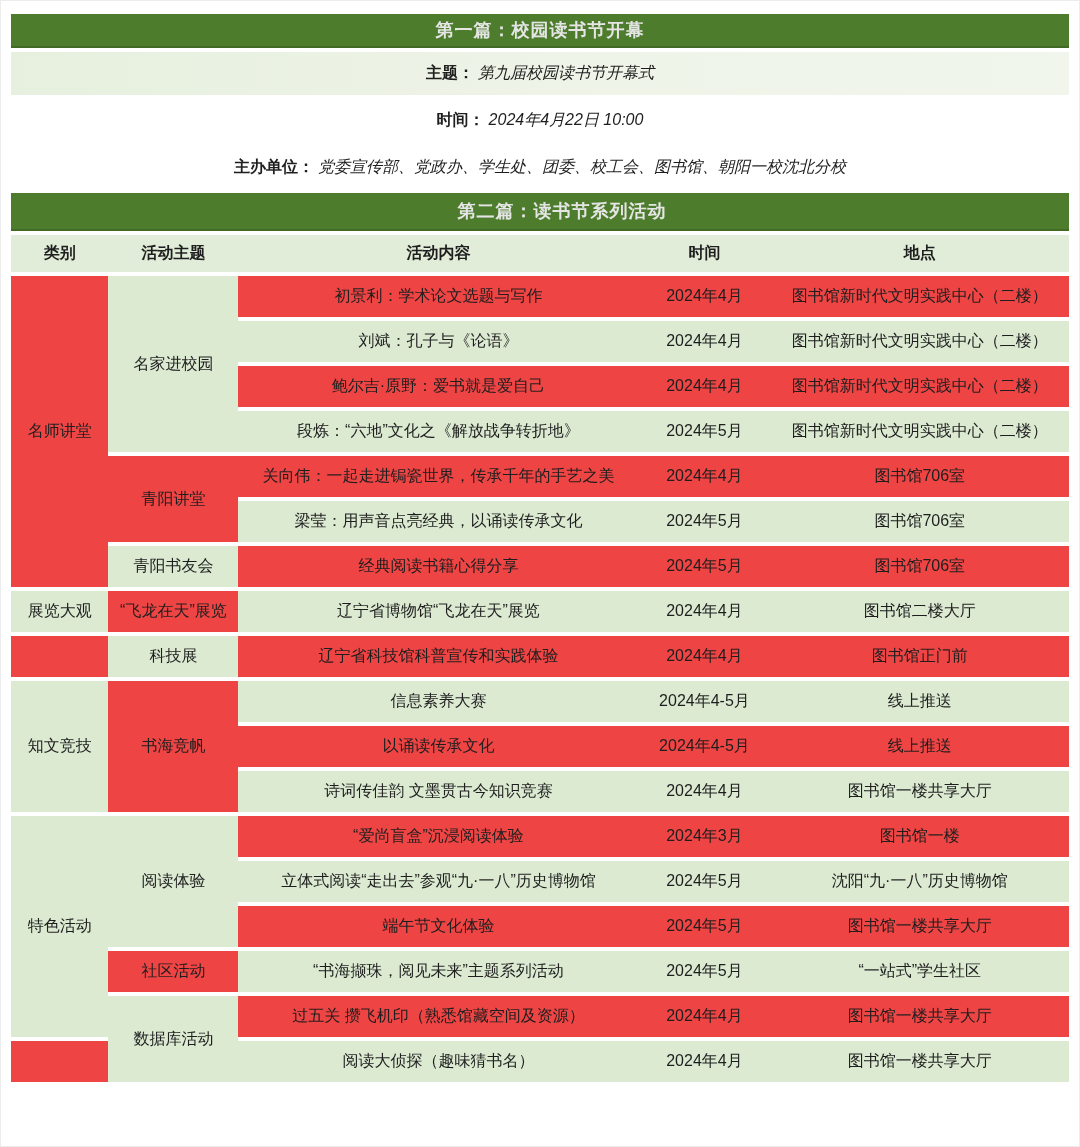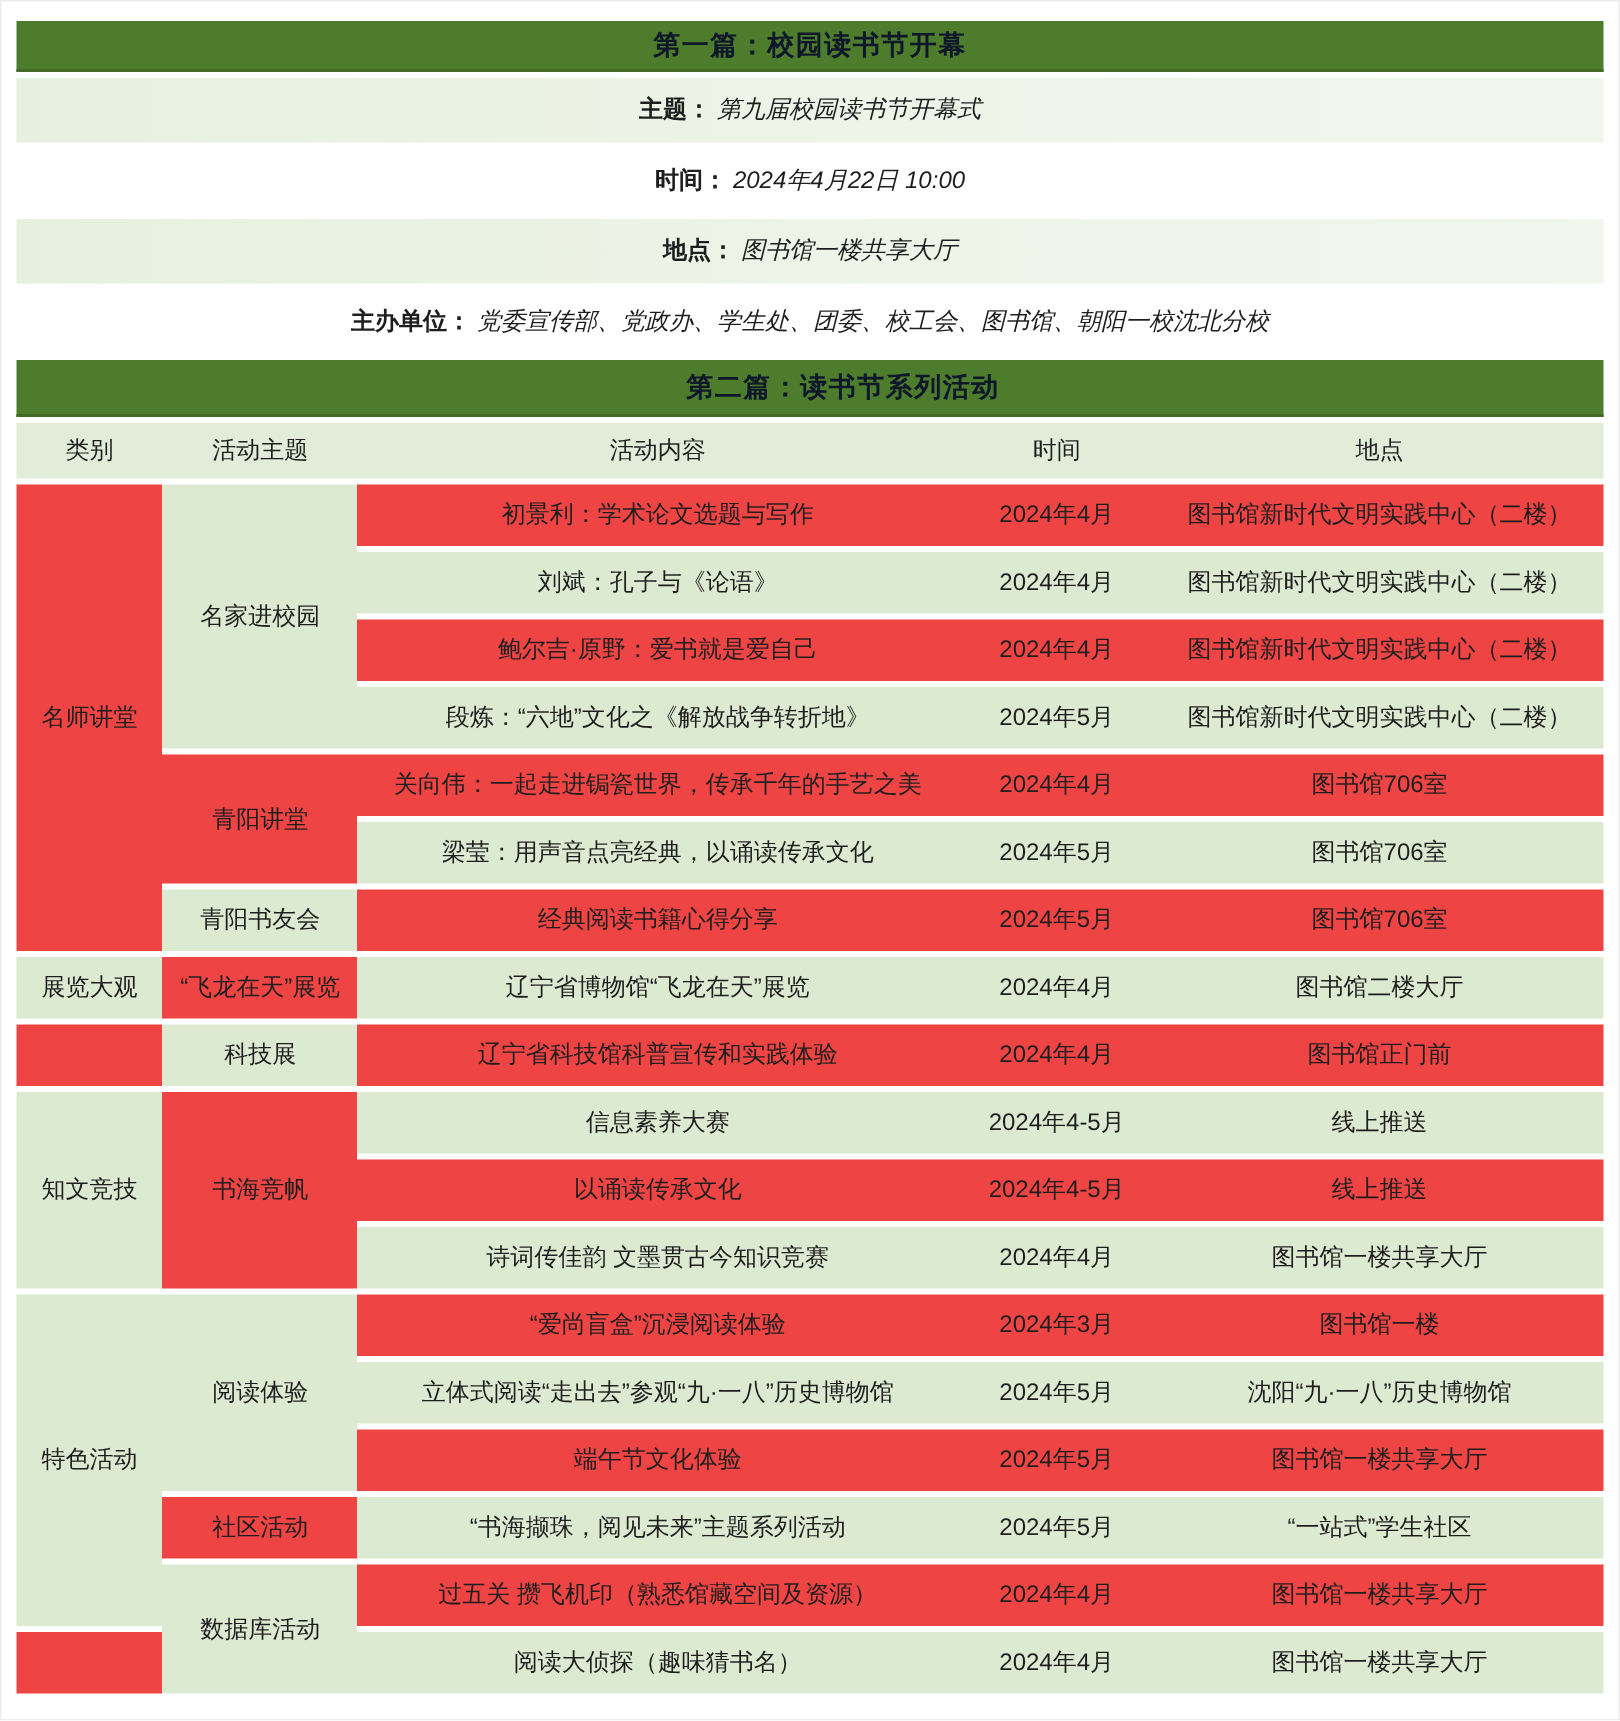--- a/index.html
+++ b/index.html
@@ -21,7 +21,7 @@
     background: #4d7d2c;
     border-bottom: 2px solid #416a24;
     display: flex; align-items: center; justify-content: center;
-    color: #0f172a; font-size: 18px; font-weight: bold; letter-spacing: 1px;
+    color: #e5e5e5; font-size: 18px; font-weight: bold; letter-spacing: 1px;
   }
   .title-bar.second { height: 38px; margin-top: 2px; padding-left: 44px; }
   

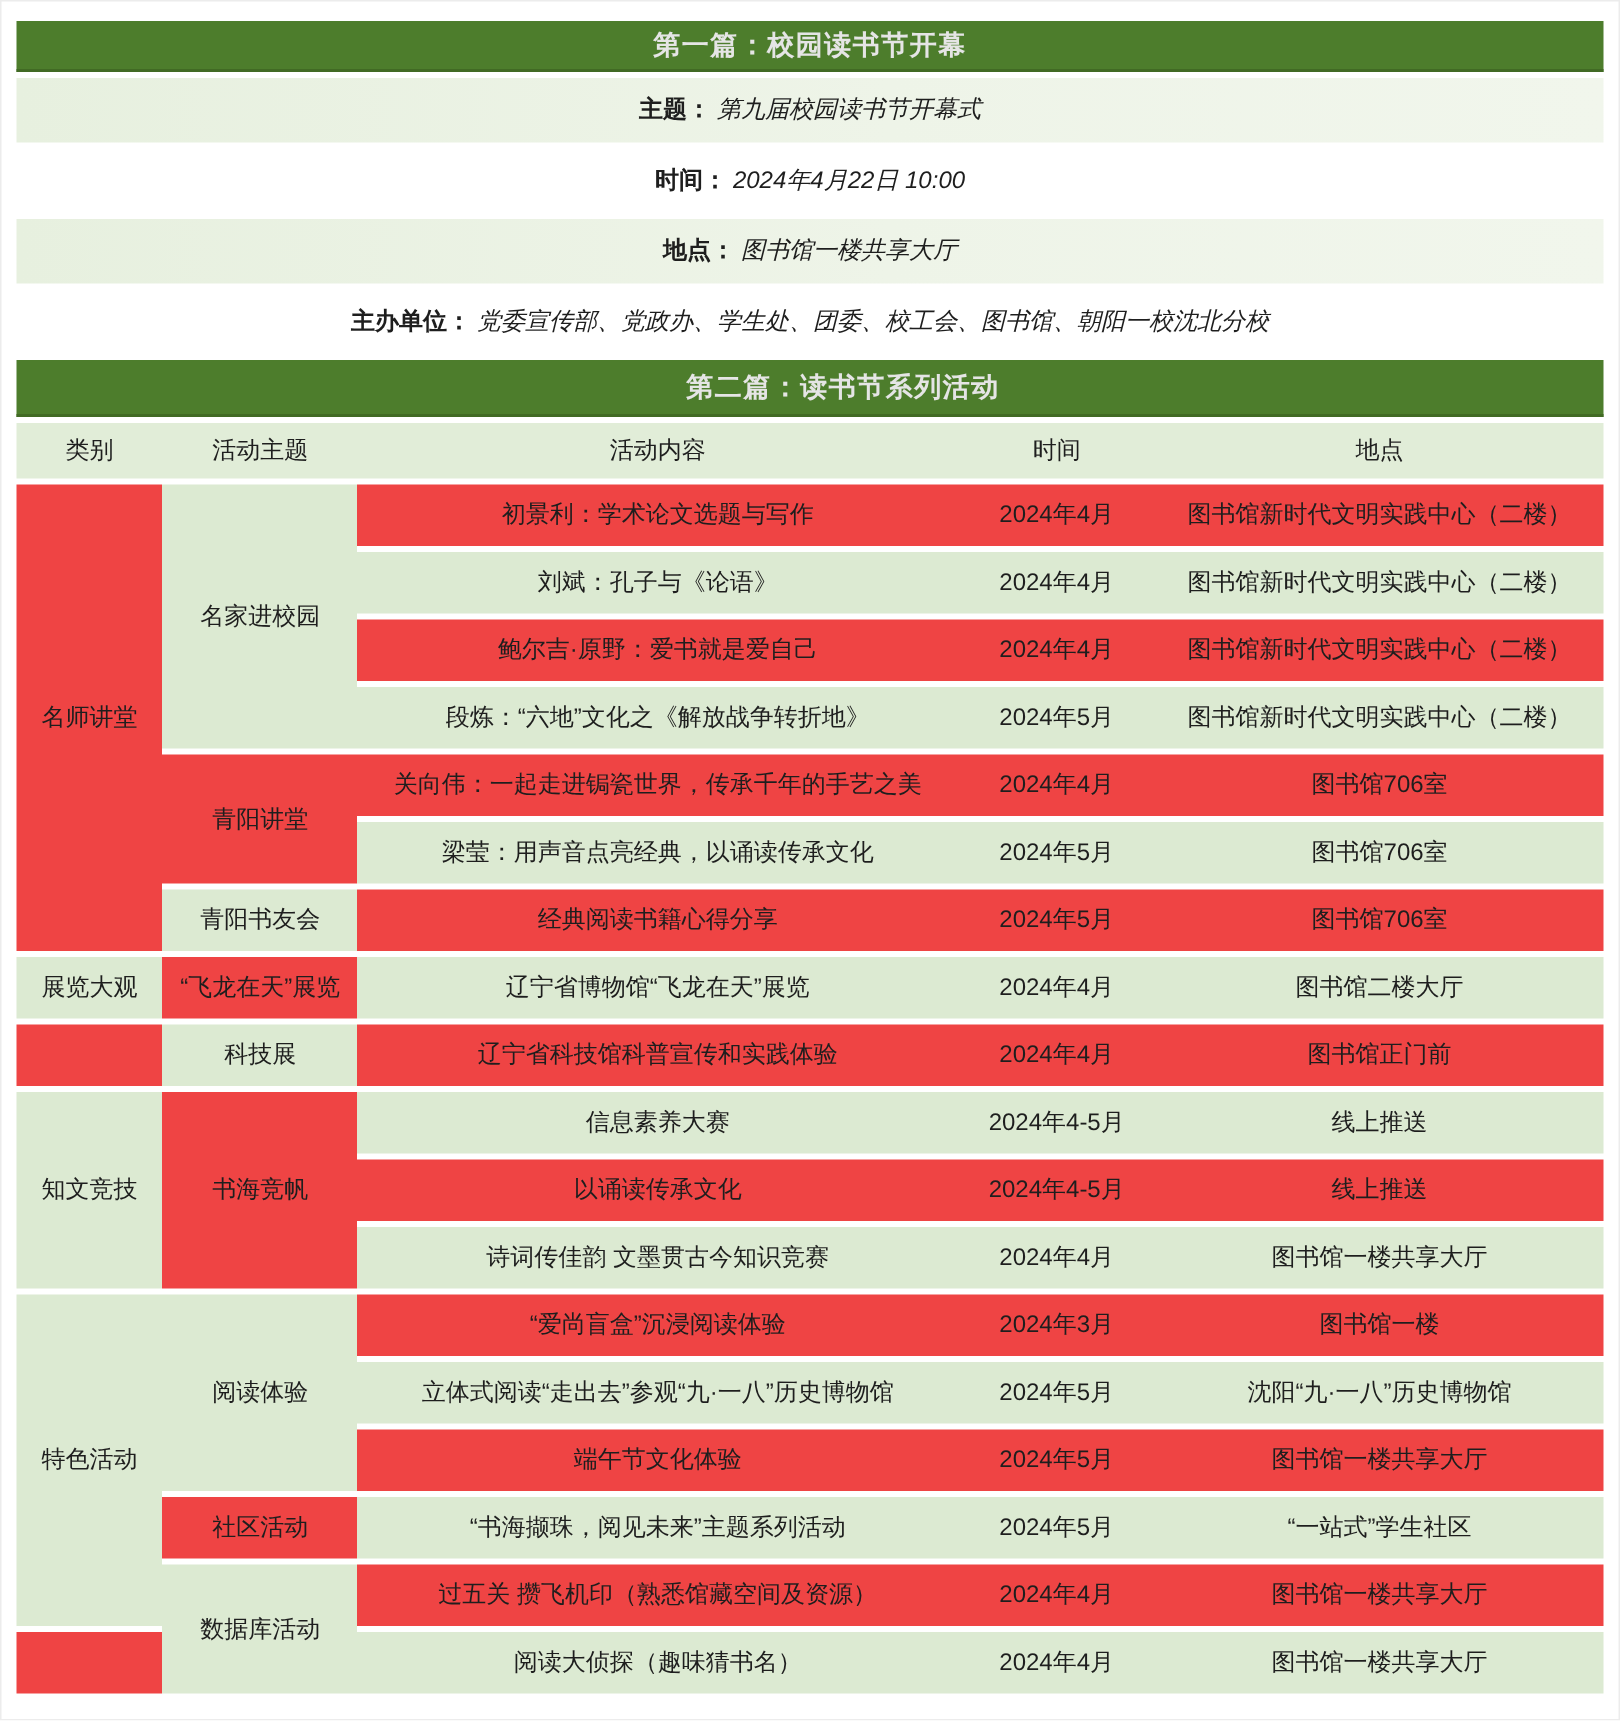--- a/index.html
+++ b/index.html
@@ -70,10 +70,6 @@
     <div class="info-row plain">
       <span class="info-label">时间：</span>
       <span class="info-value">2024年4月22日 10:00</span>
-    </div>
-    <div class="info-row tint">
-      <span class="info-label">地点：</span>
-      <span class="info-value">图书馆一楼共享大厅</span>
     </div>
     <div class="info-row plain">
       <span class="info-label">主办单位：</span>

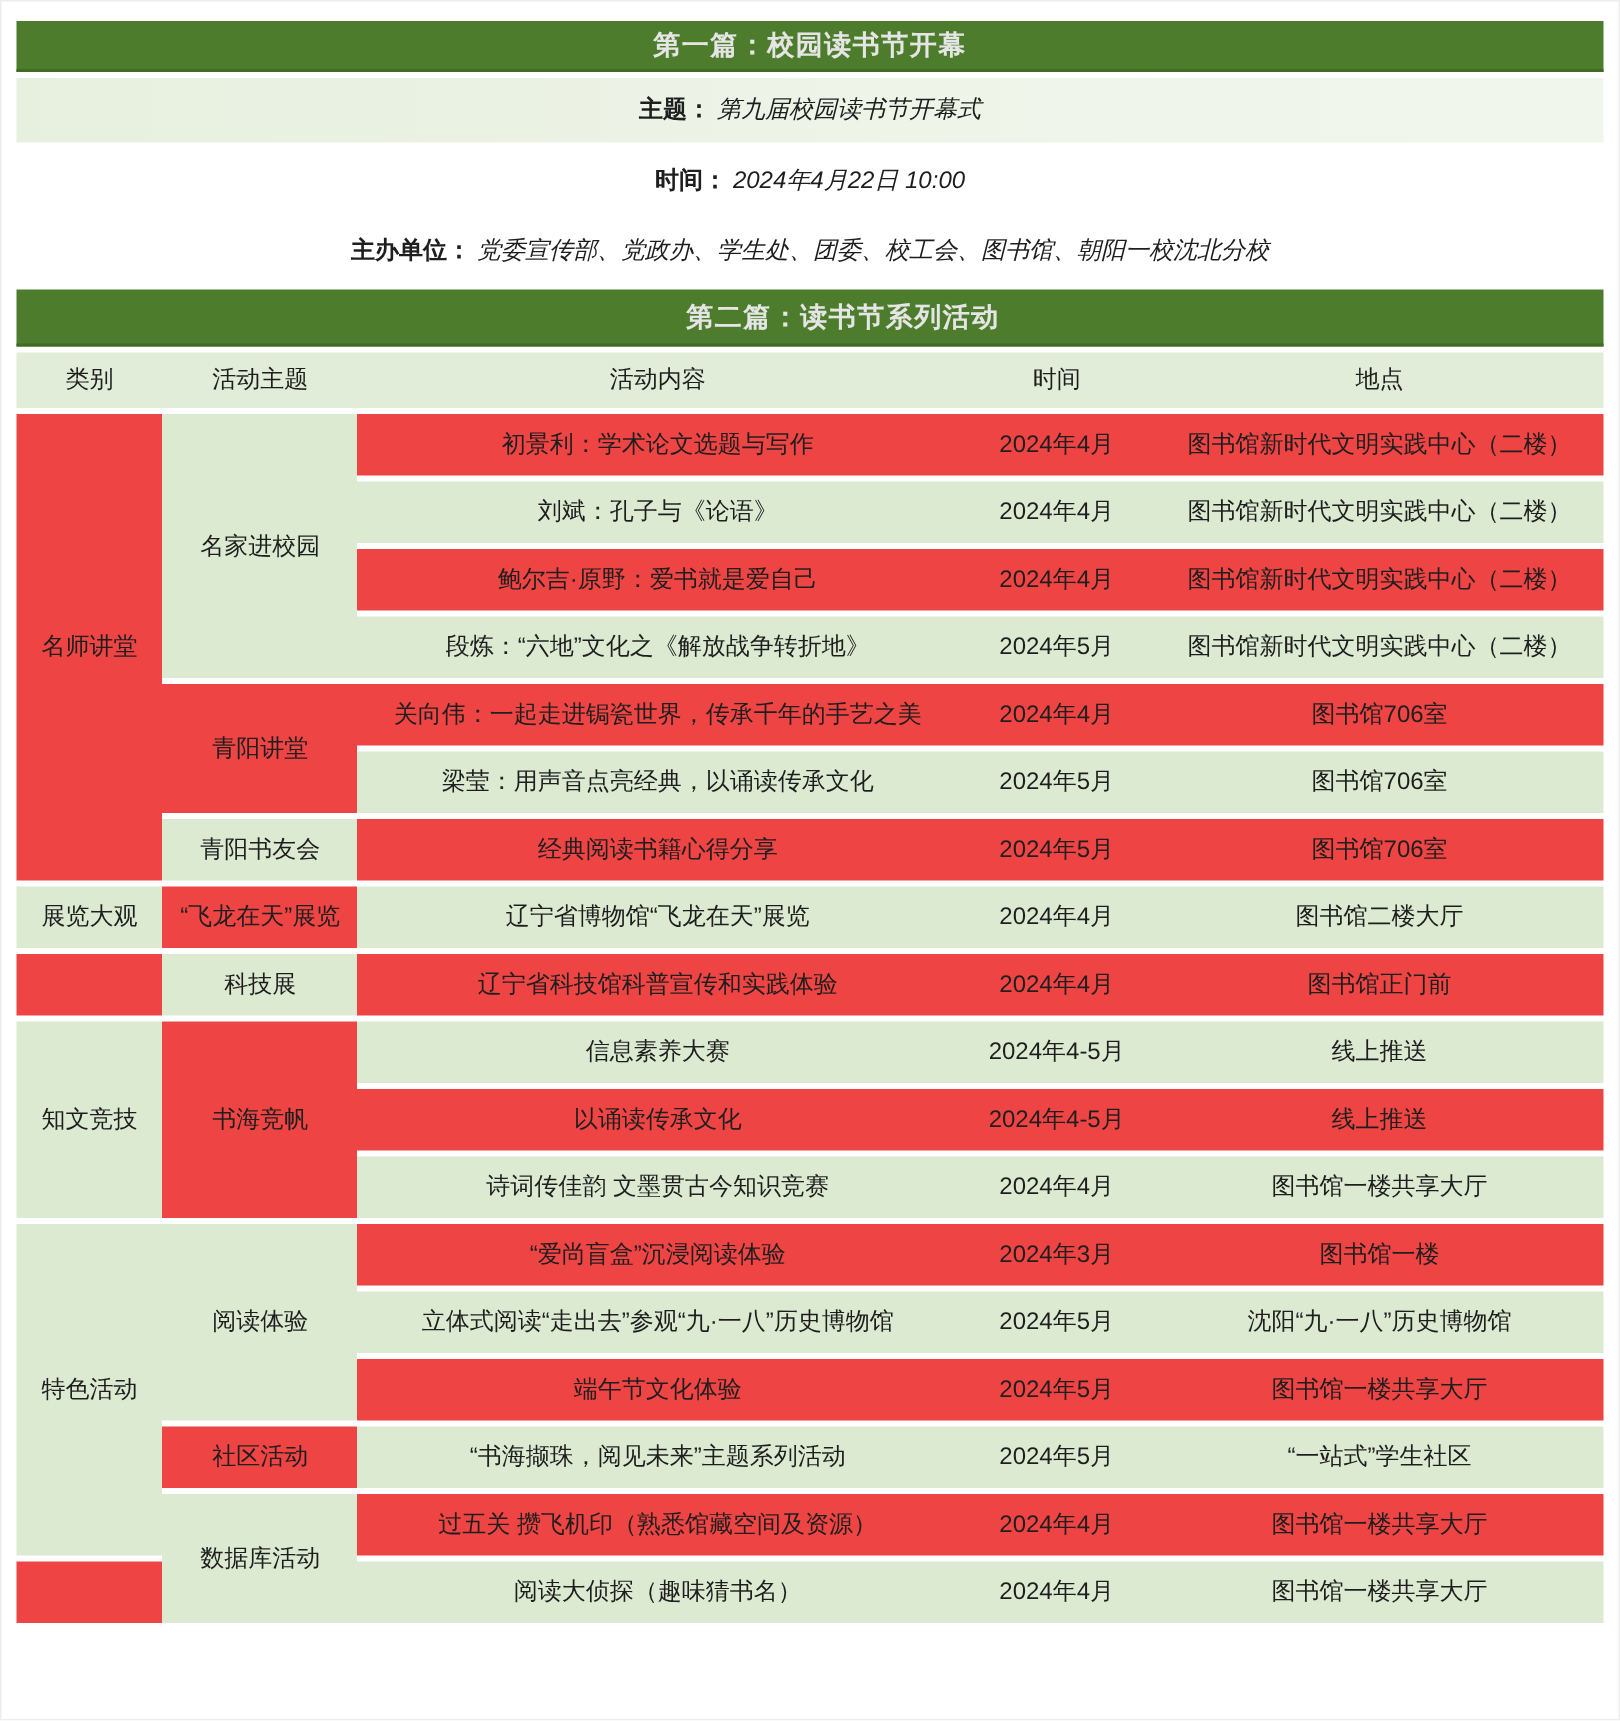--- a/index.html
+++ b/index.html
@@ -48,7 +48,7 @@
     overflow: hidden; white-space: nowrap;
     padding: 0 2px;
   }
-  th { height: 37px; font-weight: normal; background: #e1edd8; }
+  th { height: 37px; font-weight: bold; background: #e1edd8; }
   td { height: 41px; }
   .g { background: #dcead2; }
   .w { background: #ef4444; }

